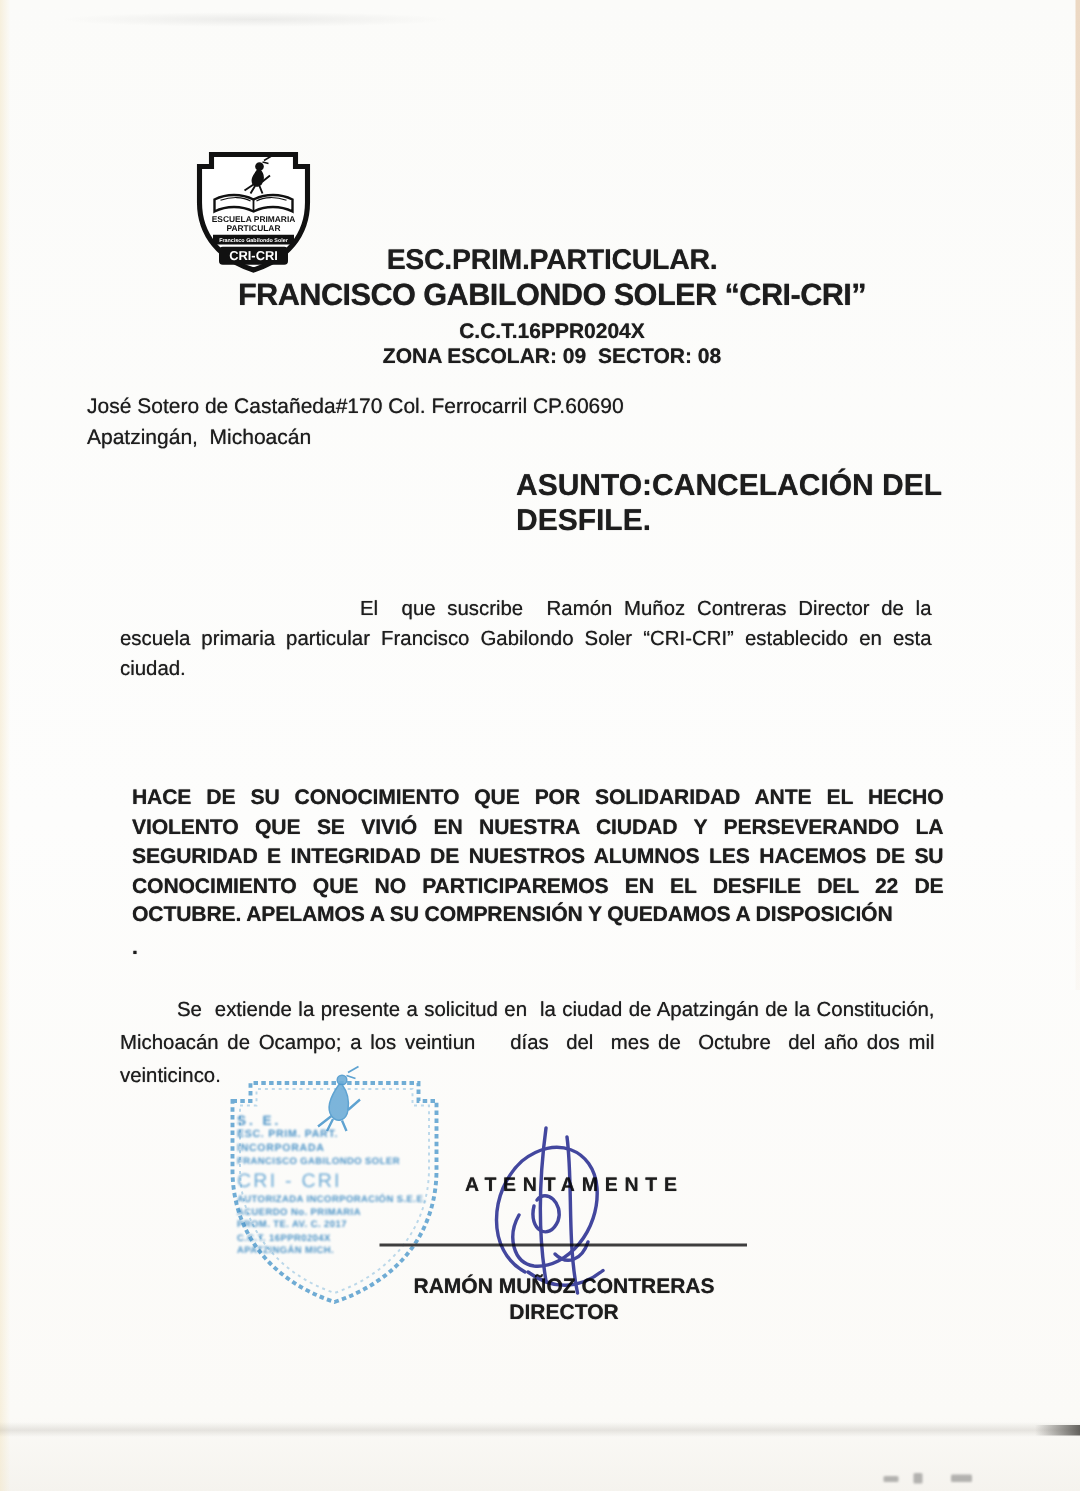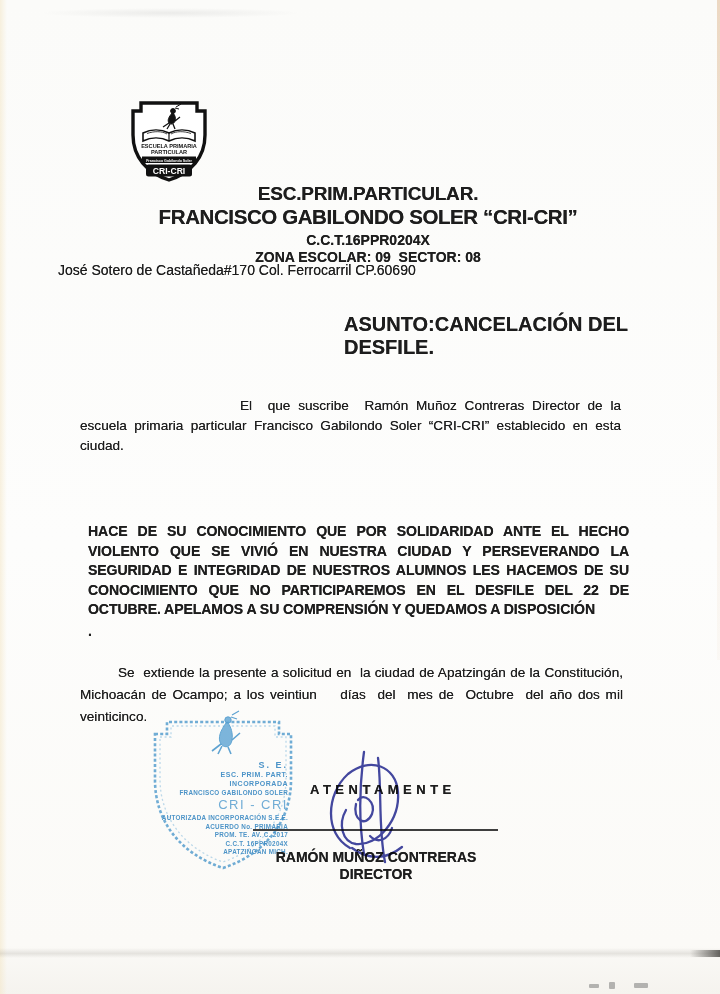--- a/index.html
+++ b/index.html
@@ -11,7 +11,7 @@
   .soft{text-shadow:0 0 .5px rgba(25,25,25,.8);}
   .abs{position:absolute;}
   
-  .hdr{left:16px;top:163px;width:704px;text-align:center;margin-top:20px;}
+  .hdr{left:16px;top:163px;width:704px;text-align:center;}
   .hdr-l1{font-size:19px;font-weight:bold;line-height:22px;letter-spacing:-.2px;}
   .hdr-l2{font-size:20.5px;font-weight:bold;line-height:24px;letter-spacing:-.4px;}
   .hdr-l3{font-size:14px;font-weight:bold;line-height:17px;margin-top:3px;}

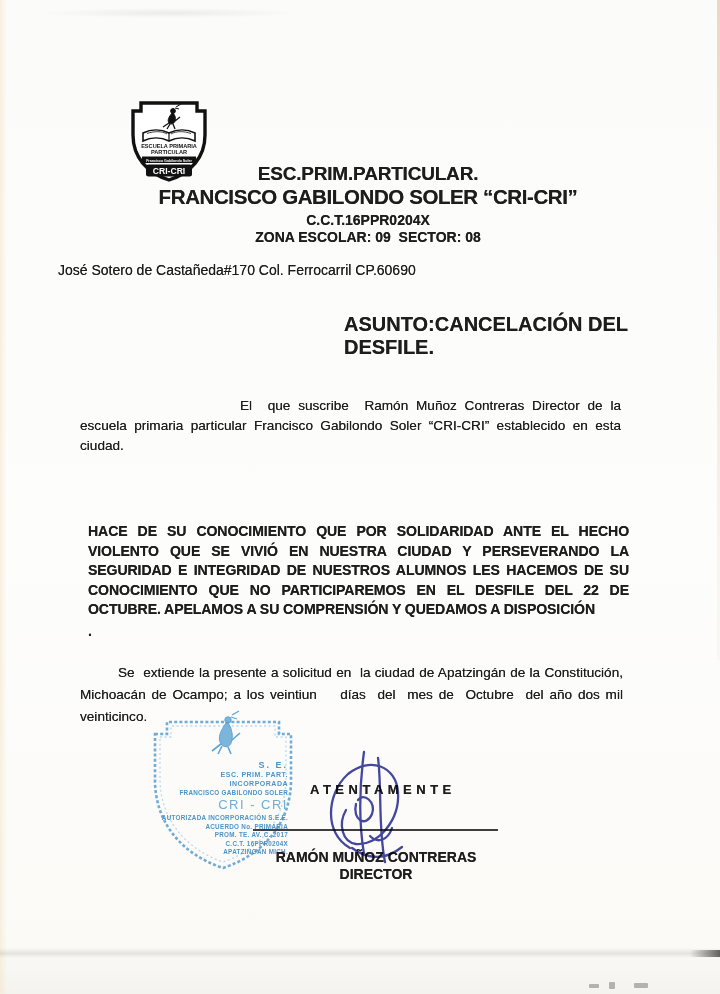--- a/index.html
+++ b/index.html
@@ -92,6 +92,7 @@
 
   <div class="abs addr soft">
     <div>José Sotero de Castañeda#170 Col. Ferrocarril CP.60690</div>
+    <div>Apatzingán,&nbsp; Michoacán</div>
   </div>
 
   <div class="abs subject soft">ASUNTO:CANCELACIÓN DEL DESFILE.</div>

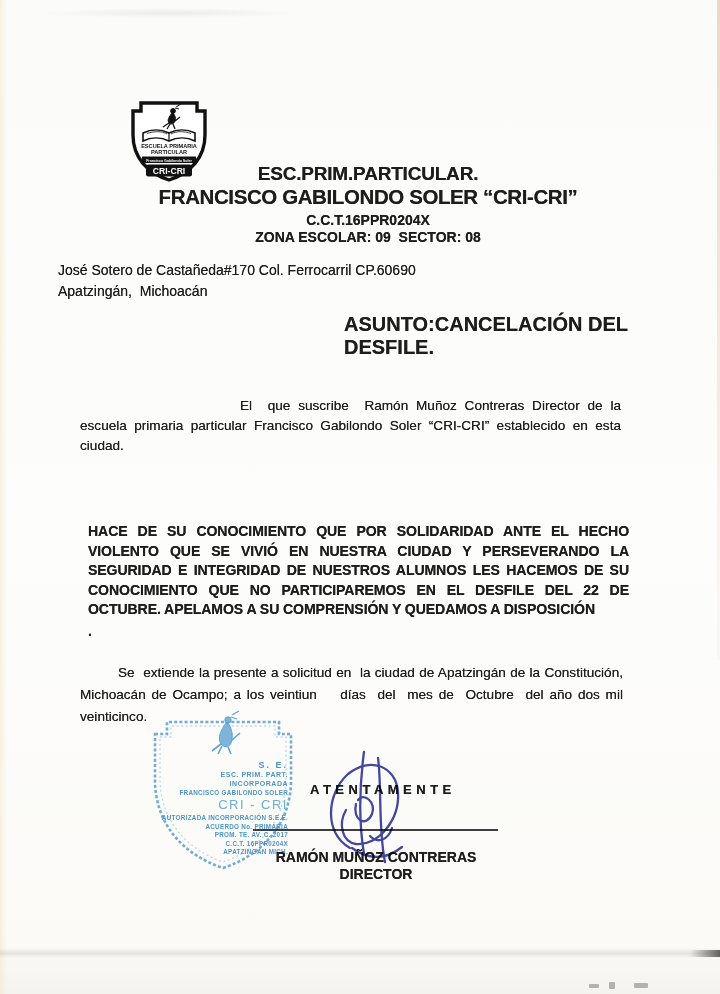--- a/index.html
+++ b/index.html
@@ -29,7 +29,7 @@
   
   .stamp{left:150px;top:710px;width:146px;height:166px;mix-blend-mode:multiply;}
   .stamp svg{position:absolute;left:0;top:0;}
-  .stamp-lines{position:absolute;left:8px;top:50px;width:130px;text-align:right;color:#3f8ec9;filter:blur(.6px);opacity:.92;}
+  .stamp-lines{position:absolute;left:8px;top:32px;width:130px;text-align:left;color:#3f8ec9;filter:blur(.6px);opacity:.92;}
   .st0{font-size:9px;font-weight:bold;letter-spacing:2px;}
   .st1,.st2{font-size:7px;font-weight:bold;line-height:9px;letter-spacing:.5px;}
   .st3{font-size:6.3px;font-weight:bold;line-height:9px;letter-spacing:.3px;}

